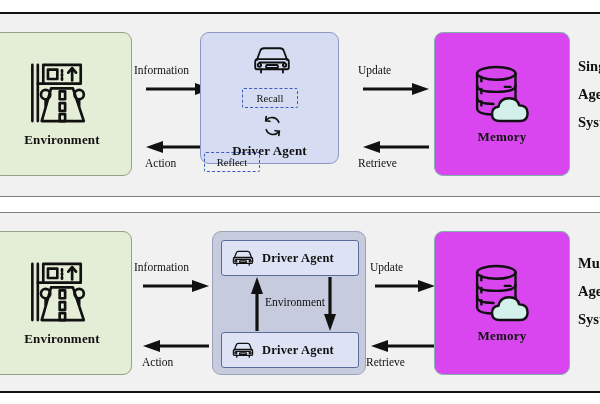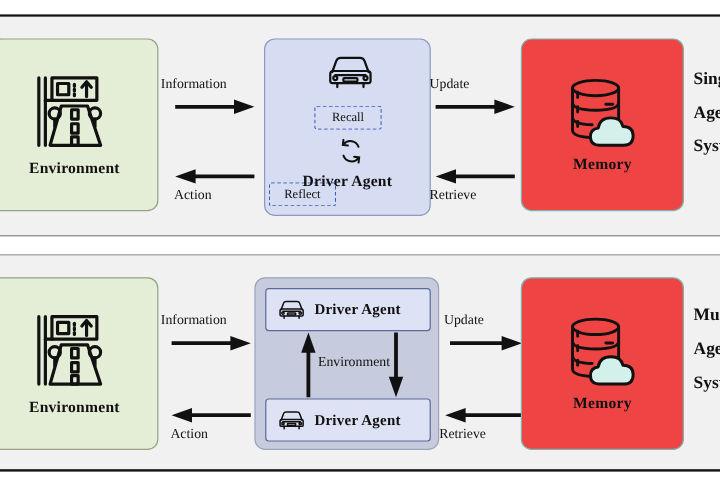--- a/index.html
+++ b/index.html
@@ -201,7 +201,7 @@
     </div>
     <div class="arrow-label" style="left:145px; top:143px; width:68px;">Action</div>
 
-    <div class="node node-agent" style="left:220px; top:18px; width:139px; height:148px;">
+    <div class="node node-agent" style="left:200px; top:18px; width:139px; height:132px;">
       <div class="icon-slot" style="position:absolute; left:50px; top:10px;">
         <svg width="42" height="34" viewBox="0 0 100 80" fill="none" stroke="#111" stroke-width="4.4" stroke-linejoin="round" stroke-linecap="round">
           <path d="M14 40 L22 18 Q24 12 31 12 L69 12 Q76 12 78 18 L86 40"></path>

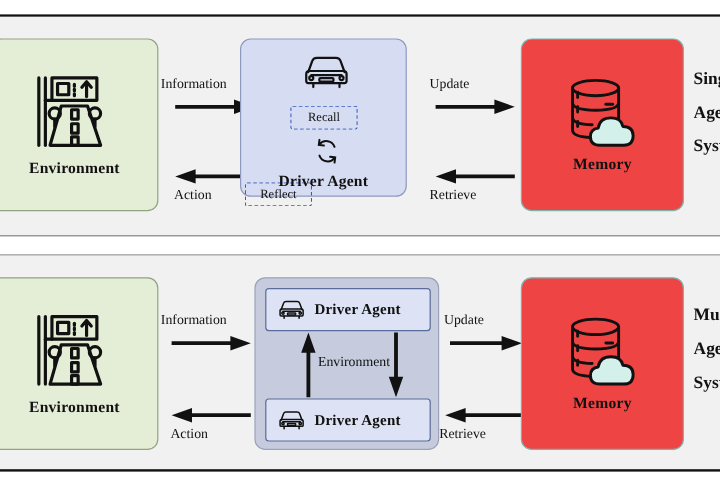--- a/index.html
+++ b/index.html
@@ -79,7 +79,7 @@
     justify-content: center;
   }
   .node-env { background: #e4edd6; border-color: #93a383; }
-  .node-mem { background: #ef4444; border-color: #7fb2ac; }
+  .node-mem { background: #d946ef; border-color: #7fb2ac; }
   .node-agent { background: #d6ddf2; border-color: #8e99c0; }
   .node-agents-wrap { background: #c6ccdd; border-color: #9aa3bb; }
 

